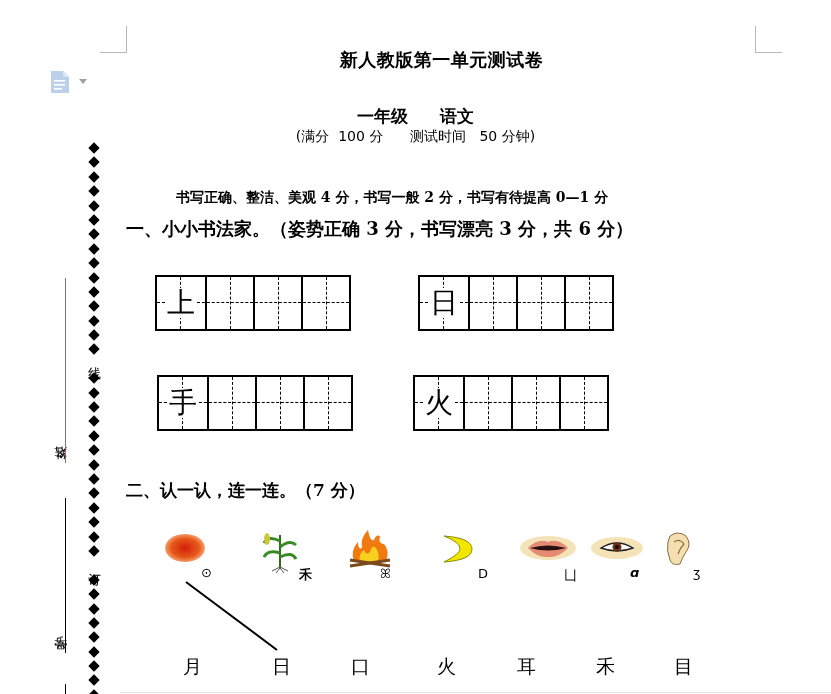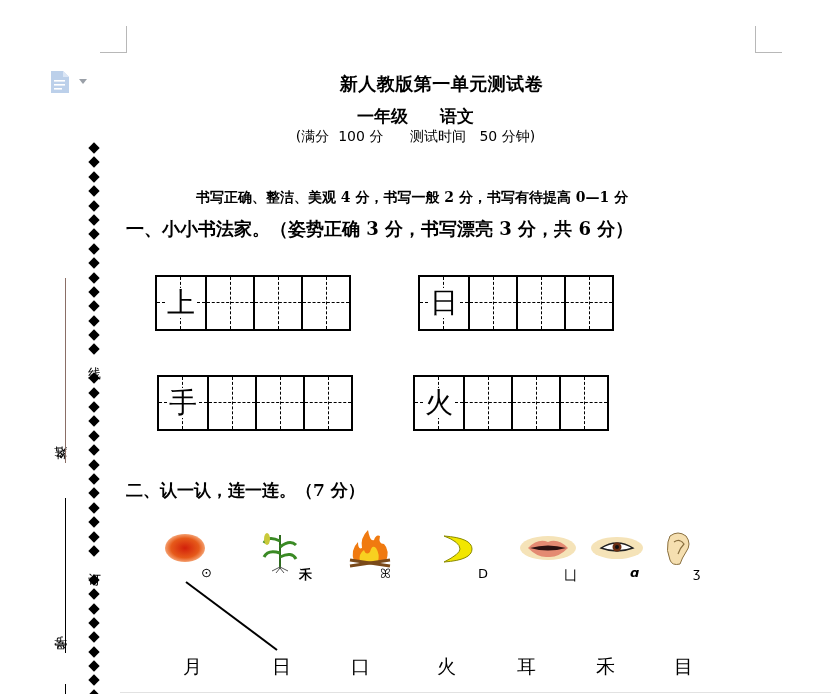--- a/index.html
+++ b/index.html
@@ -12,7 +12,7 @@
   .doc-icon { left:50px; top:70px; width:20px; height:24px; }
   .doc-arrow { left:79px; top:79px; width:0; height:0; border-left:4px solid transparent; border-right:4px solid transparent; border-top:5px solid #9aa0a8; }
   .title { left:0; width:831px; text-align:center; font-weight:bold; }
-  .t1 { top:72px; font-size:18px; letter-spacing:0.5px; padding-left:52px; box-sizing:border-box;font-family:Liberation Mono, monospace; }
+  .t1 { top:48px; font-size:18px; letter-spacing:0.5px; padding-left:52px; box-sizing:border-box;font-family:Liberation Mono, monospace; }
   .t2 { top:105px; font-size:17px; padding-left:0; }
   .t2 span { display:inline-block; }
   .t3 { top:128px; font-size:14px; font-weight:normal; font-family:"DejaVu Sans","Liberation Sans",sans-serif; }

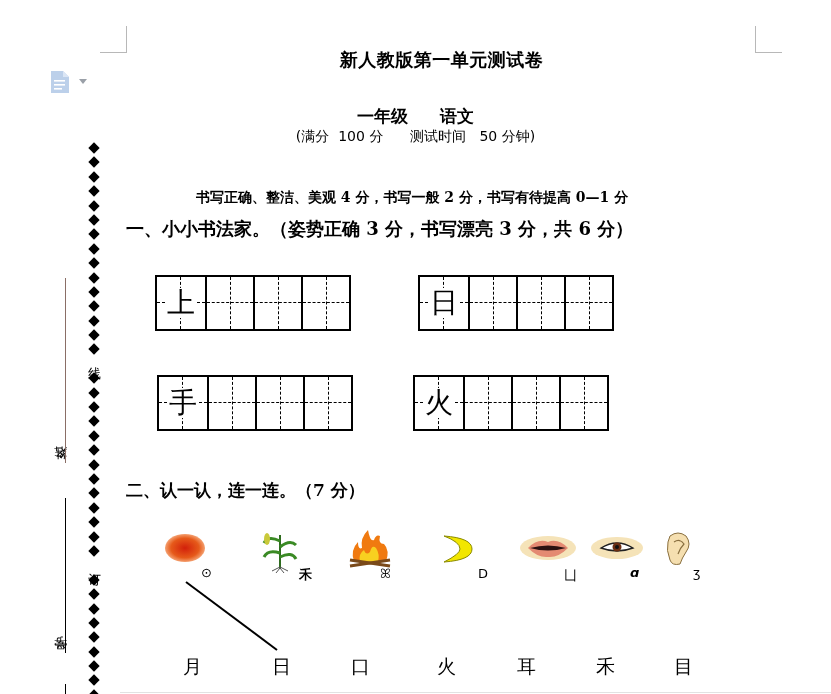--- a/index.html
+++ b/index.html
@@ -16,7 +16,7 @@
   .t2 { top:105px; font-size:17px; padding-left:0; }
   .t2 span { display:inline-block; }
   .t3 { top:128px; font-size:14px; font-weight:normal; font-family:"DejaVu Sans","Liberation Sans",sans-serif; }
-  .note { left:196px; top:189px; font-size:14px; font-weight:bold; }
+  .note { left:176px; top:189px; font-size:14px; font-weight:bold; }
   .sec1 { left:126px; top:217px; font-size:18px; font-weight:bold; }
   .sec2 { left:126px; top:479px; font-size:17px; font-weight:bold; }
   .grid { position:absolute; display:flex; border:2px solid #000; box-sizing:border-box; height:56px; }

